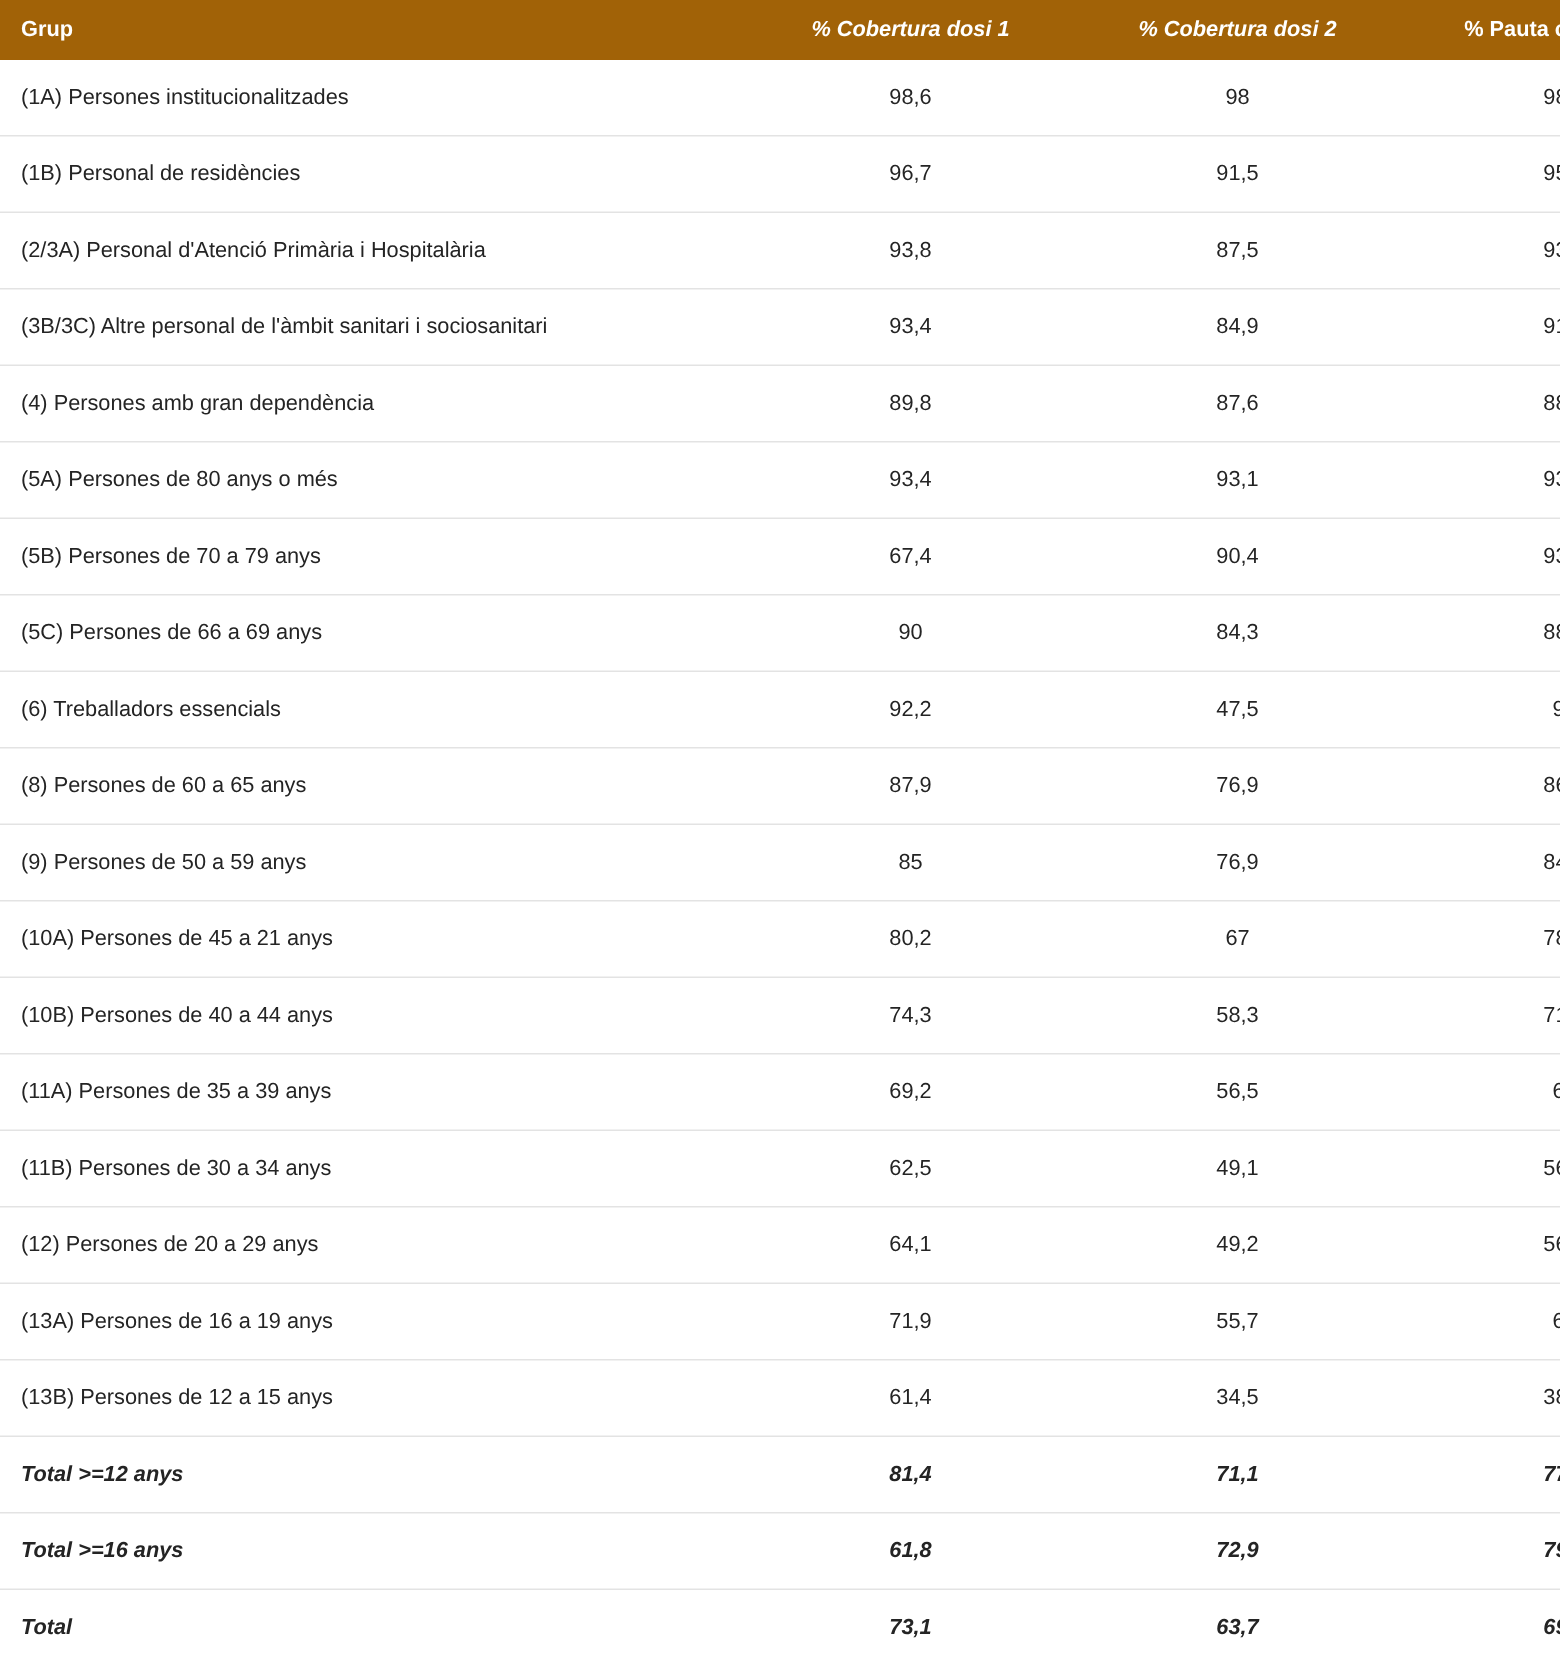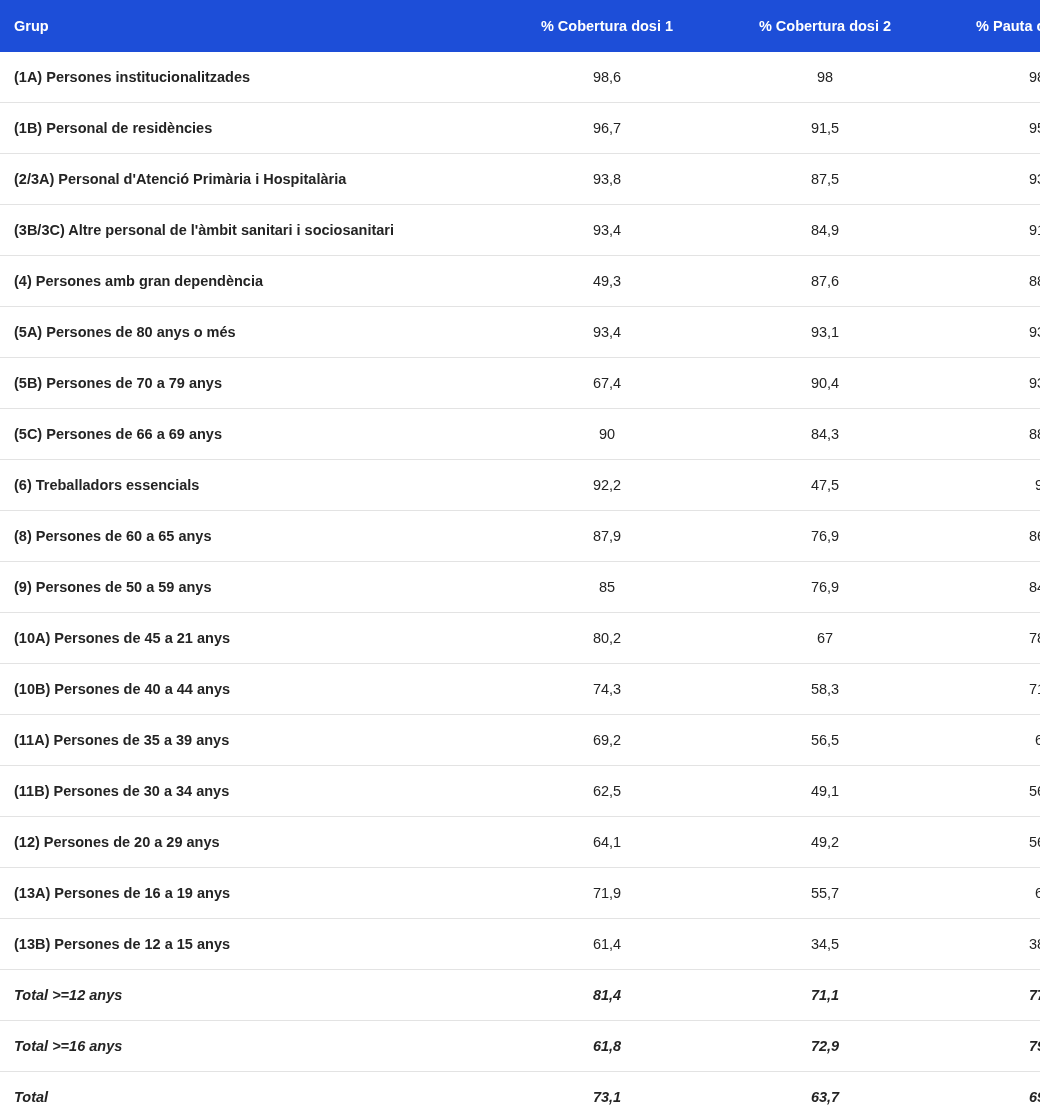--- a/index.html
+++ b/index.html
@@ -24,11 +24,11 @@
     table-layout: fixed;
   }
   table.vax-table thead th {
-    background: #1d4ed8;
+    background: #a16207;
     color: #ffffff;
     font-size: 14.5px;
     font-weight: bold;
-    height: 52px;
+    height: 40px;
     padding: 0 14px;
     vertical-align: middle;
     white-space: nowrap;

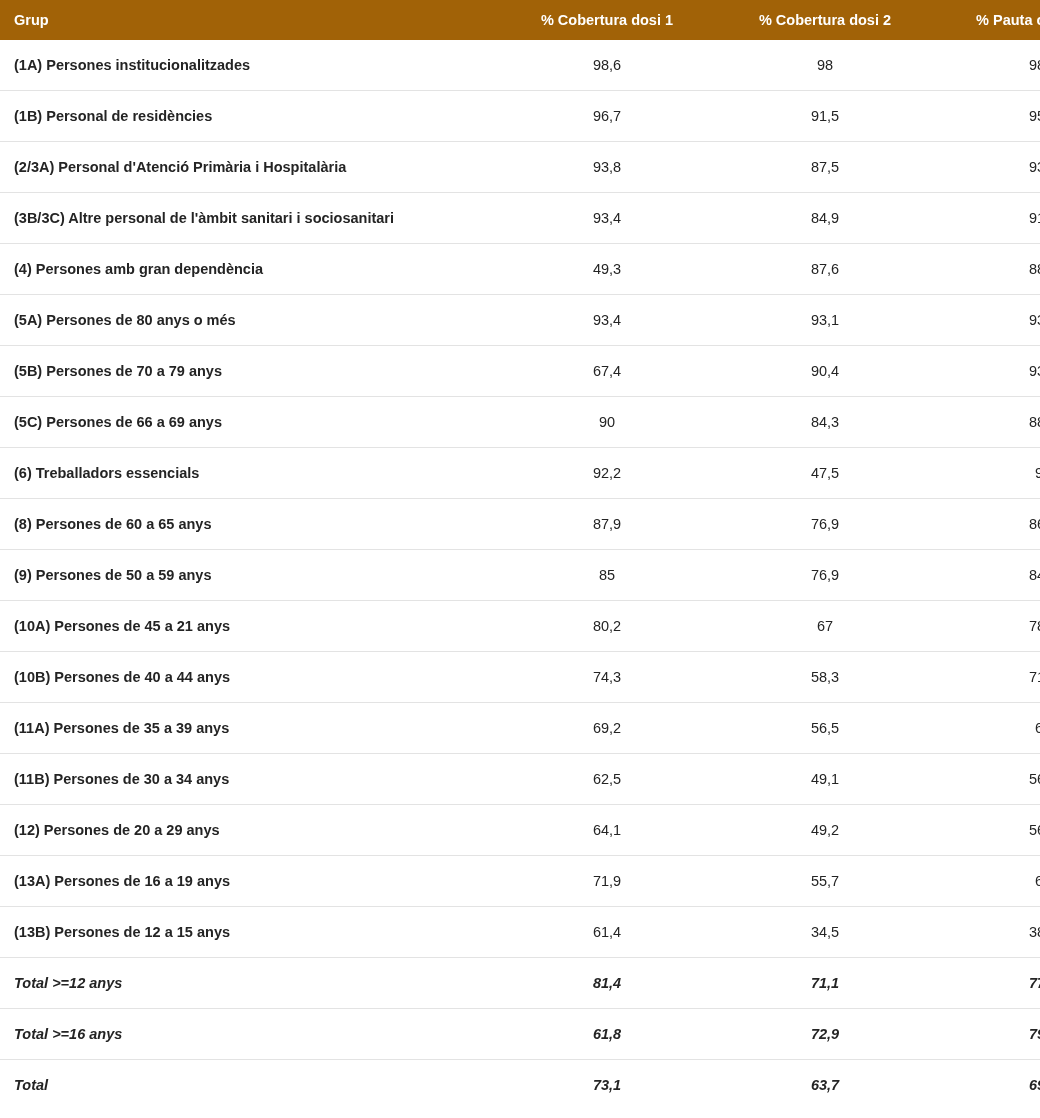--- a/index.html
+++ b/index.html
@@ -39,6 +39,7 @@
   }
   th.col-num {
     width: 190px;
+    font-style: italic;
   }
   th.col-num-last {
     text-align: center;

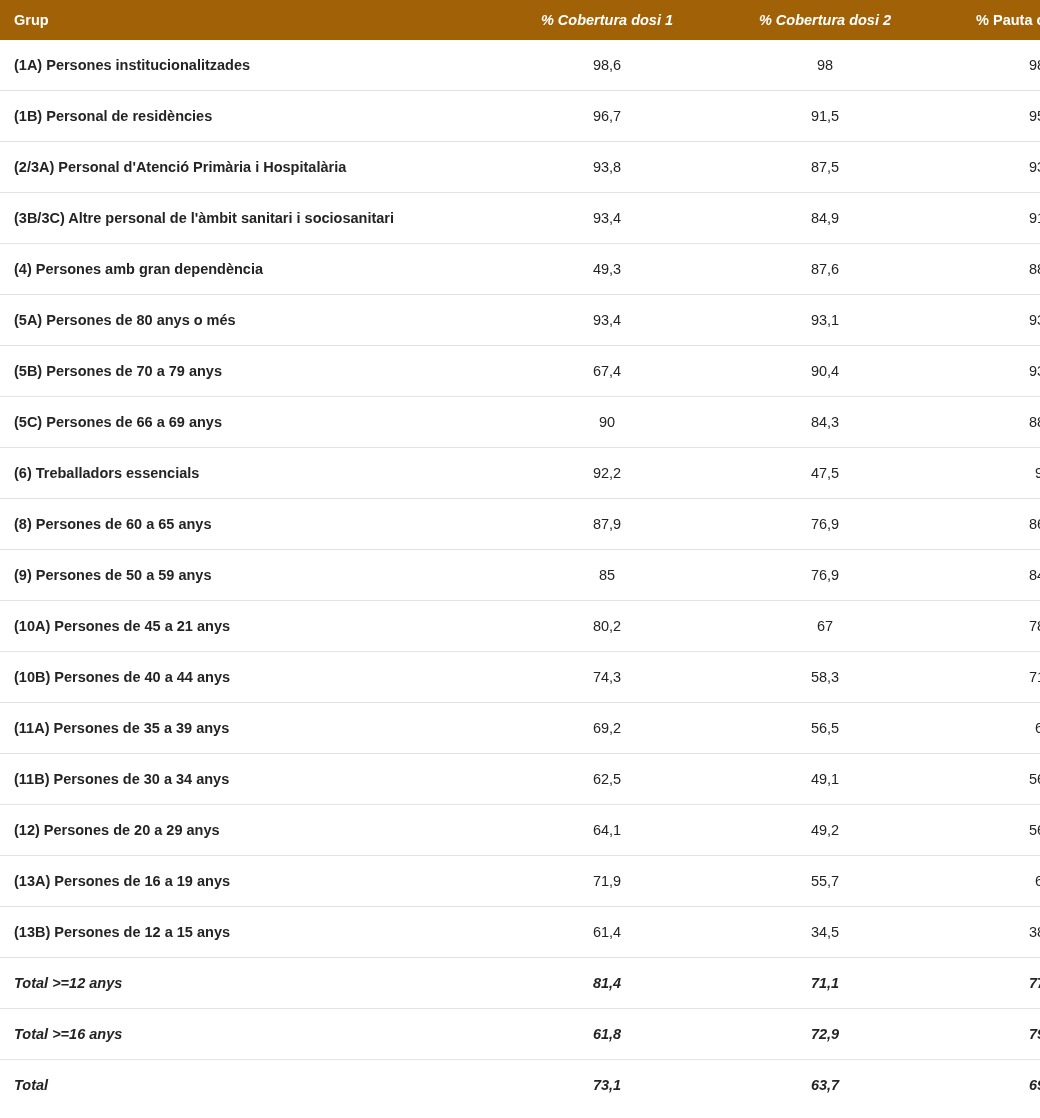--- a/index.html
+++ b/index.html
@@ -57,7 +57,6 @@
   td.label {
     text-align: left;
     white-space: nowrap;
-    font-weight: bold;
   }
   td.value {
     text-align: center;

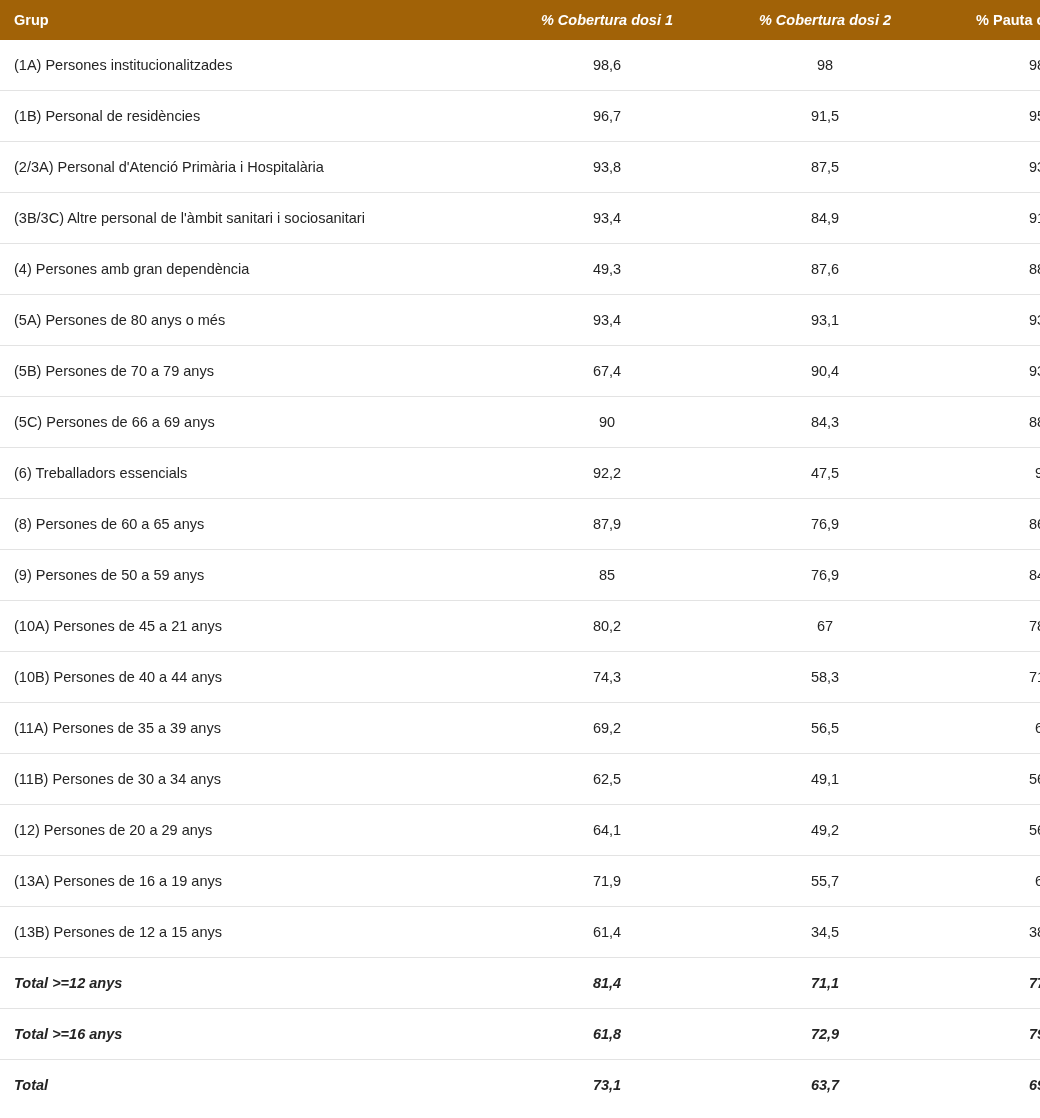--- a/index.html
+++ b/index.html
@@ -111,7 +111,7 @@
         </tr>
         <tr>
           <td class="label">(4) Persones amb gran dependència</td>
-          <td class="value">49,3</td>
+          <td class="value">89,8</td>
           <td class="value">87,6</td>
           <td class="value">88,4</td>
         </tr>

